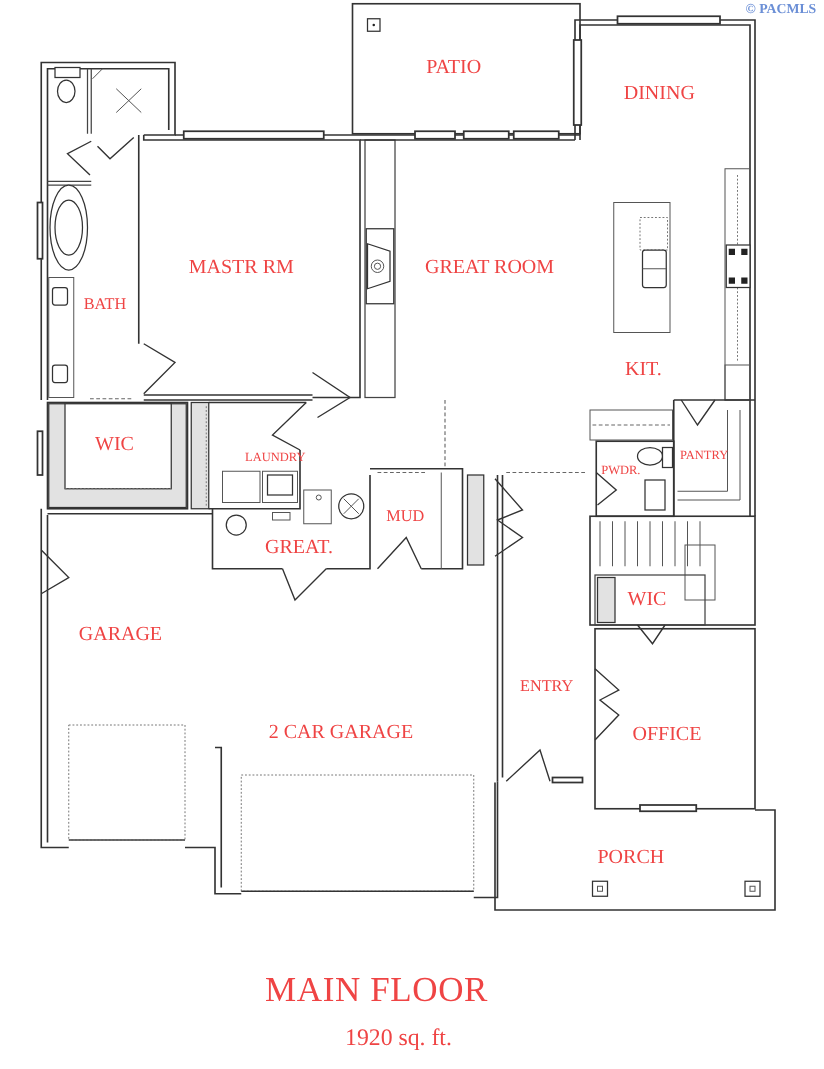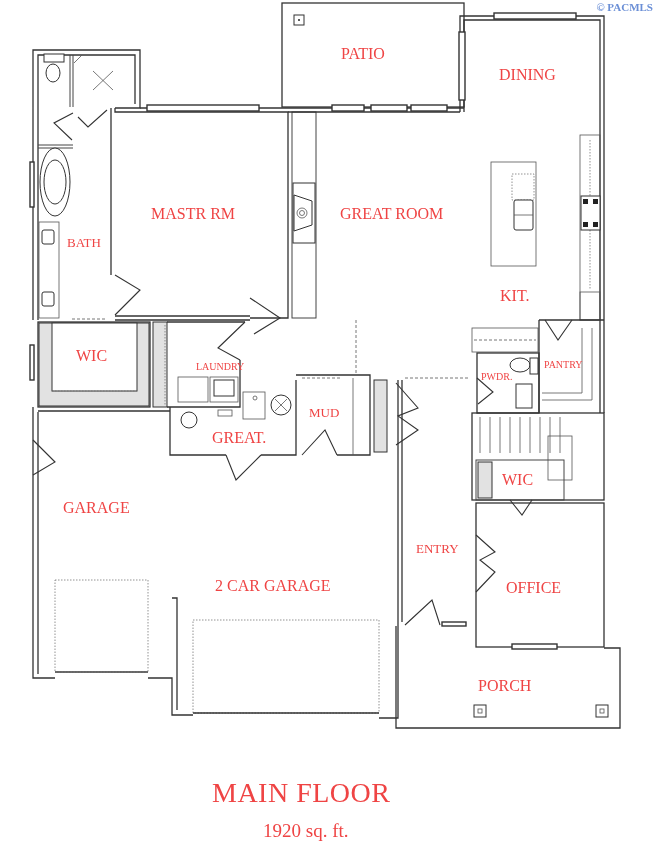--- a/index.html
+++ b/index.html
@@ -236,6 +236,6 @@
 <div class="lbl md" style="left:478px;top:678px;">PORCH</div>
 
 <div class="lbl title" style="left:212px;top:779px;">MAIN FLOOR</div>
-<div class="lbl sub" style="left:263px;top:821px;">1920 sq. ft.</div>
+<div class="lbl sub" style="left:276px;top:821px;">1920 sq. ft.</div>
 
 </body></html>

